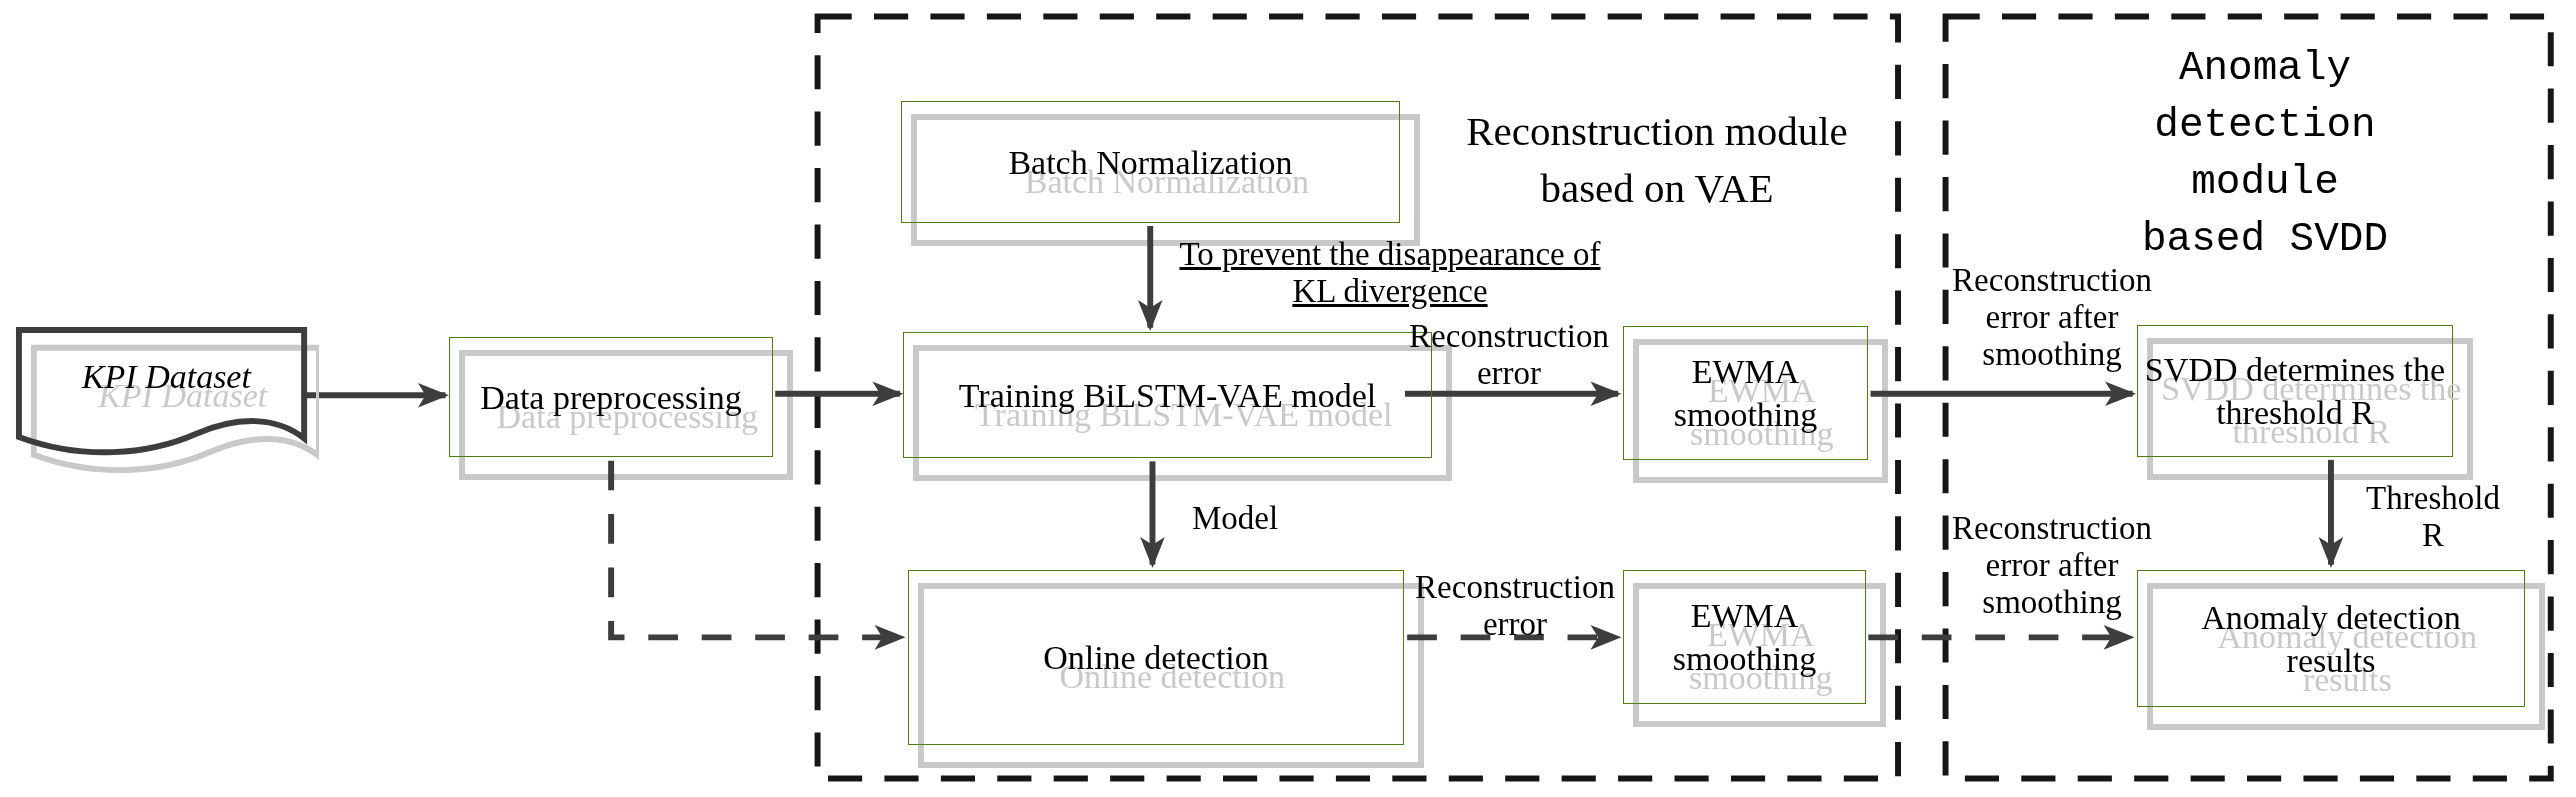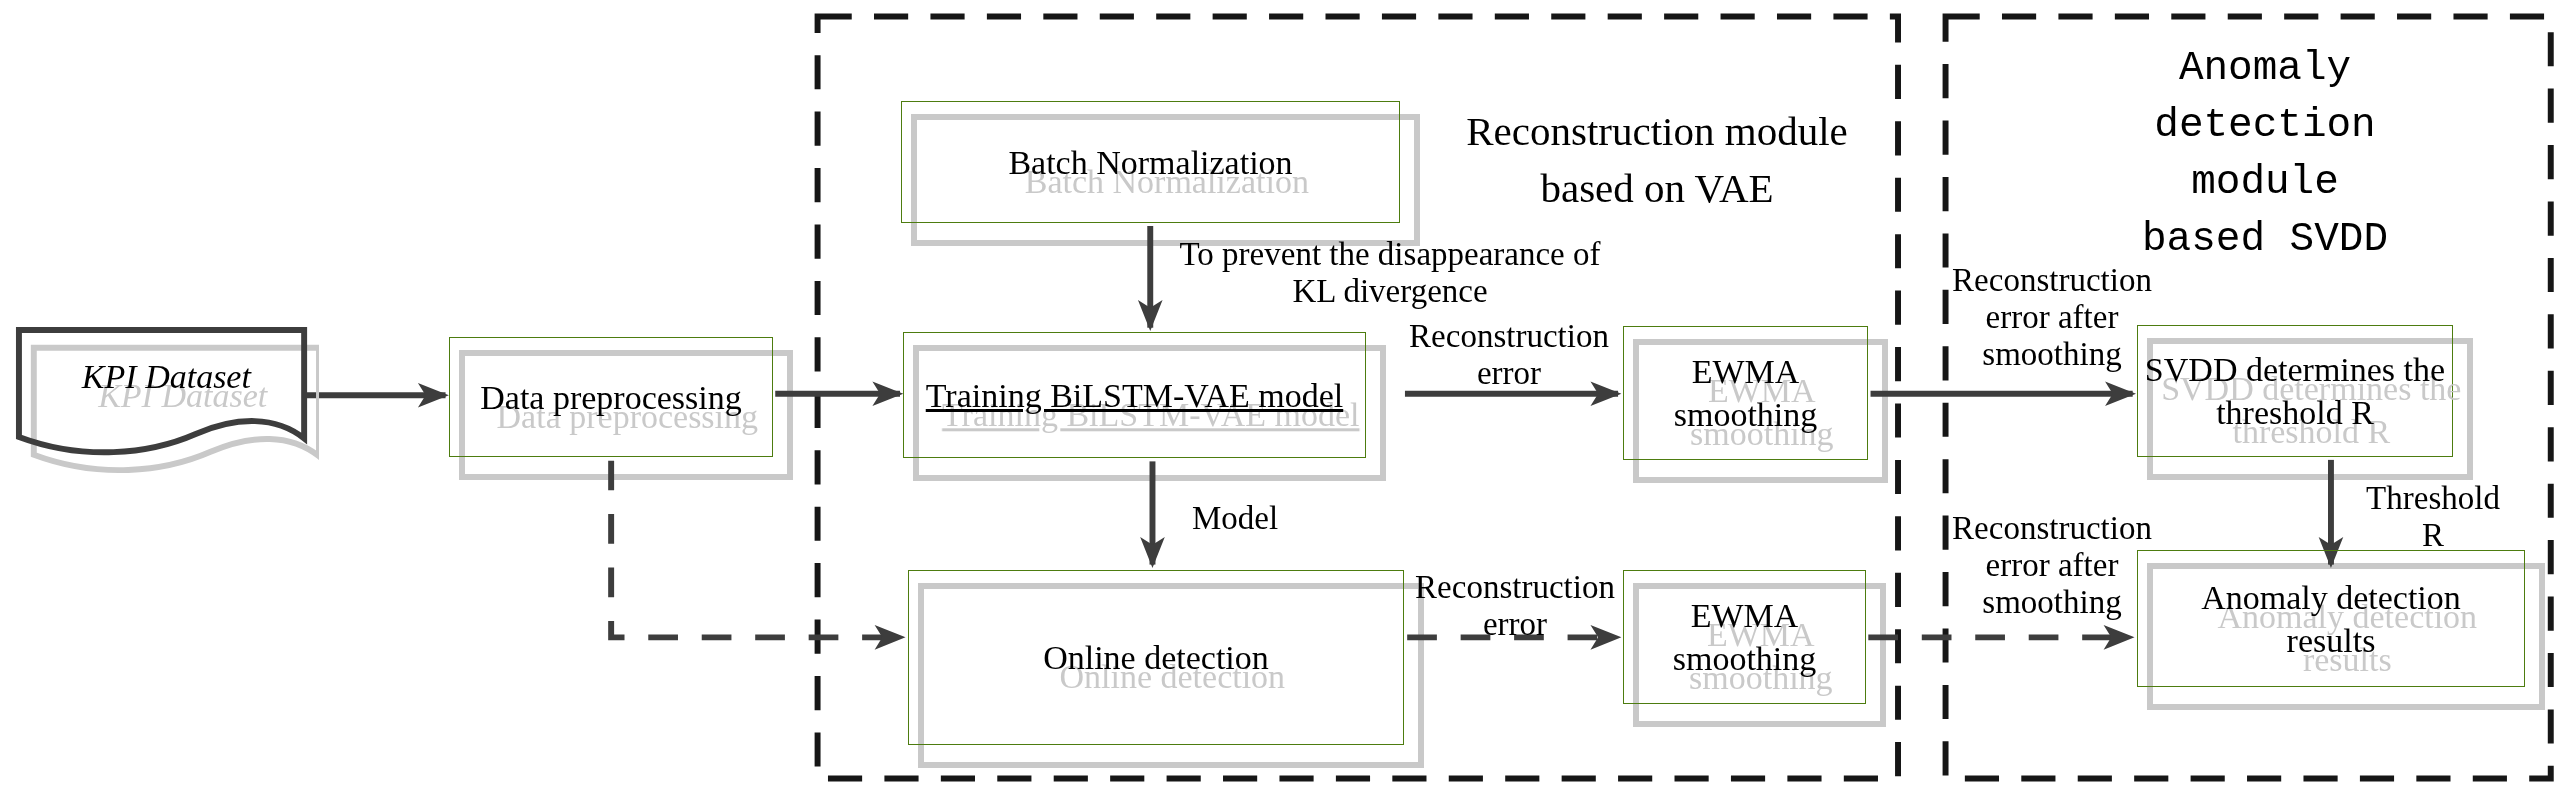--- a/index.html
+++ b/index.html
@@ -102,7 +102,7 @@
   <div class="module-title" style="left:2265px;top:154px;font-family:Liberation Mono, monospace;">Anomaly detection module
 based SVDD</div>
 
-  <div class="edge-label" style="left:1390px;top:273px;">To prevent the disappearance of
+  <div class="edge-label" style="left:1390px;top:273px;text-decoration:underline;">To prevent the disappearance of
 KL divergence</div>
   <div class="edge-label" style="left:1509px;top:355px;">Reconstruction
 error</div>

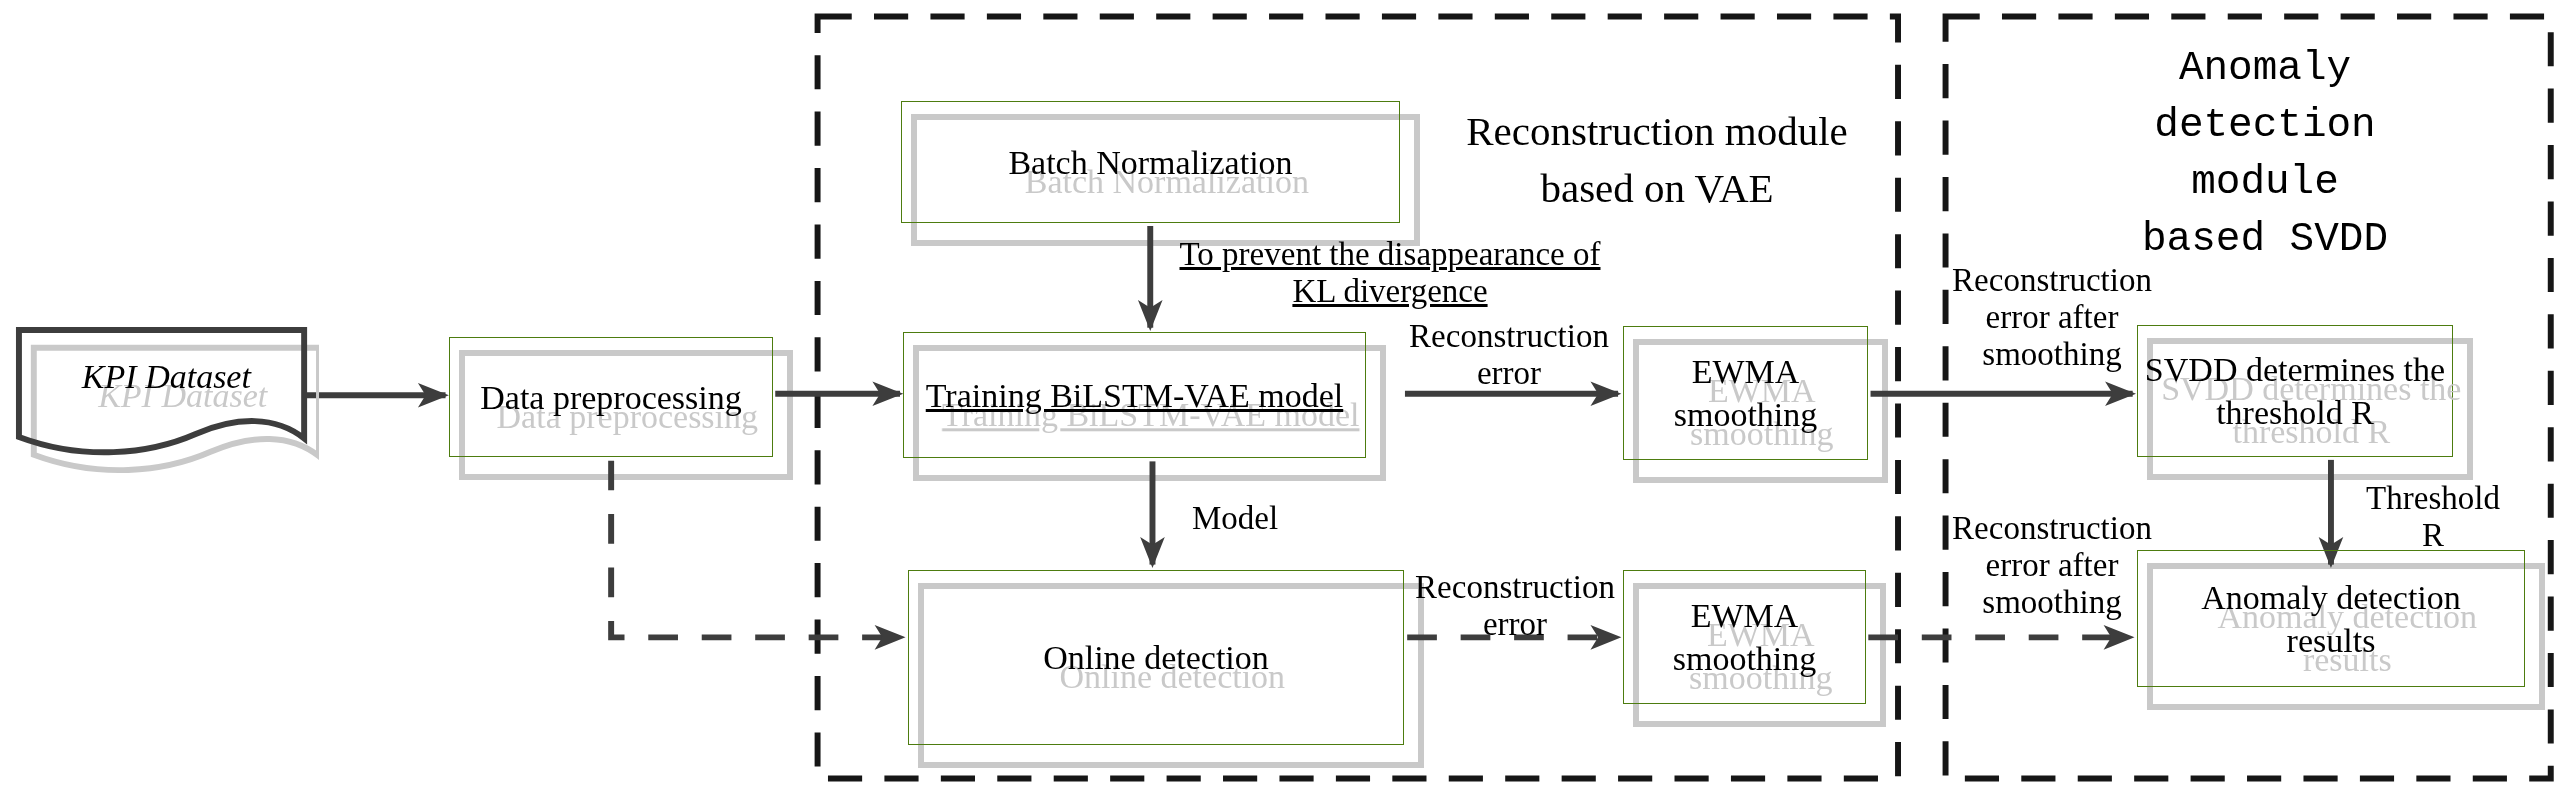--- a/index.html
+++ b/index.html
@@ -81,7 +81,7 @@
 
   <div class="node" style="left:901px;top:101px;width:499px;height:122px;">Batch Normalization</div>
 
-  <div class="node" style="left:903px;top:332px;width:463px;height:126px;text-decoration:underline;">Training BiLSTM-VAE model</div>
+  <div class="node" style="left:903px;top:332px;width:529px;height:126px;">Training BiLSTM-VAE model</div>
 
   <div class="node" style="left:1623px;top:326px;width:245px;height:134px;">EWMA
 smoothing</div>

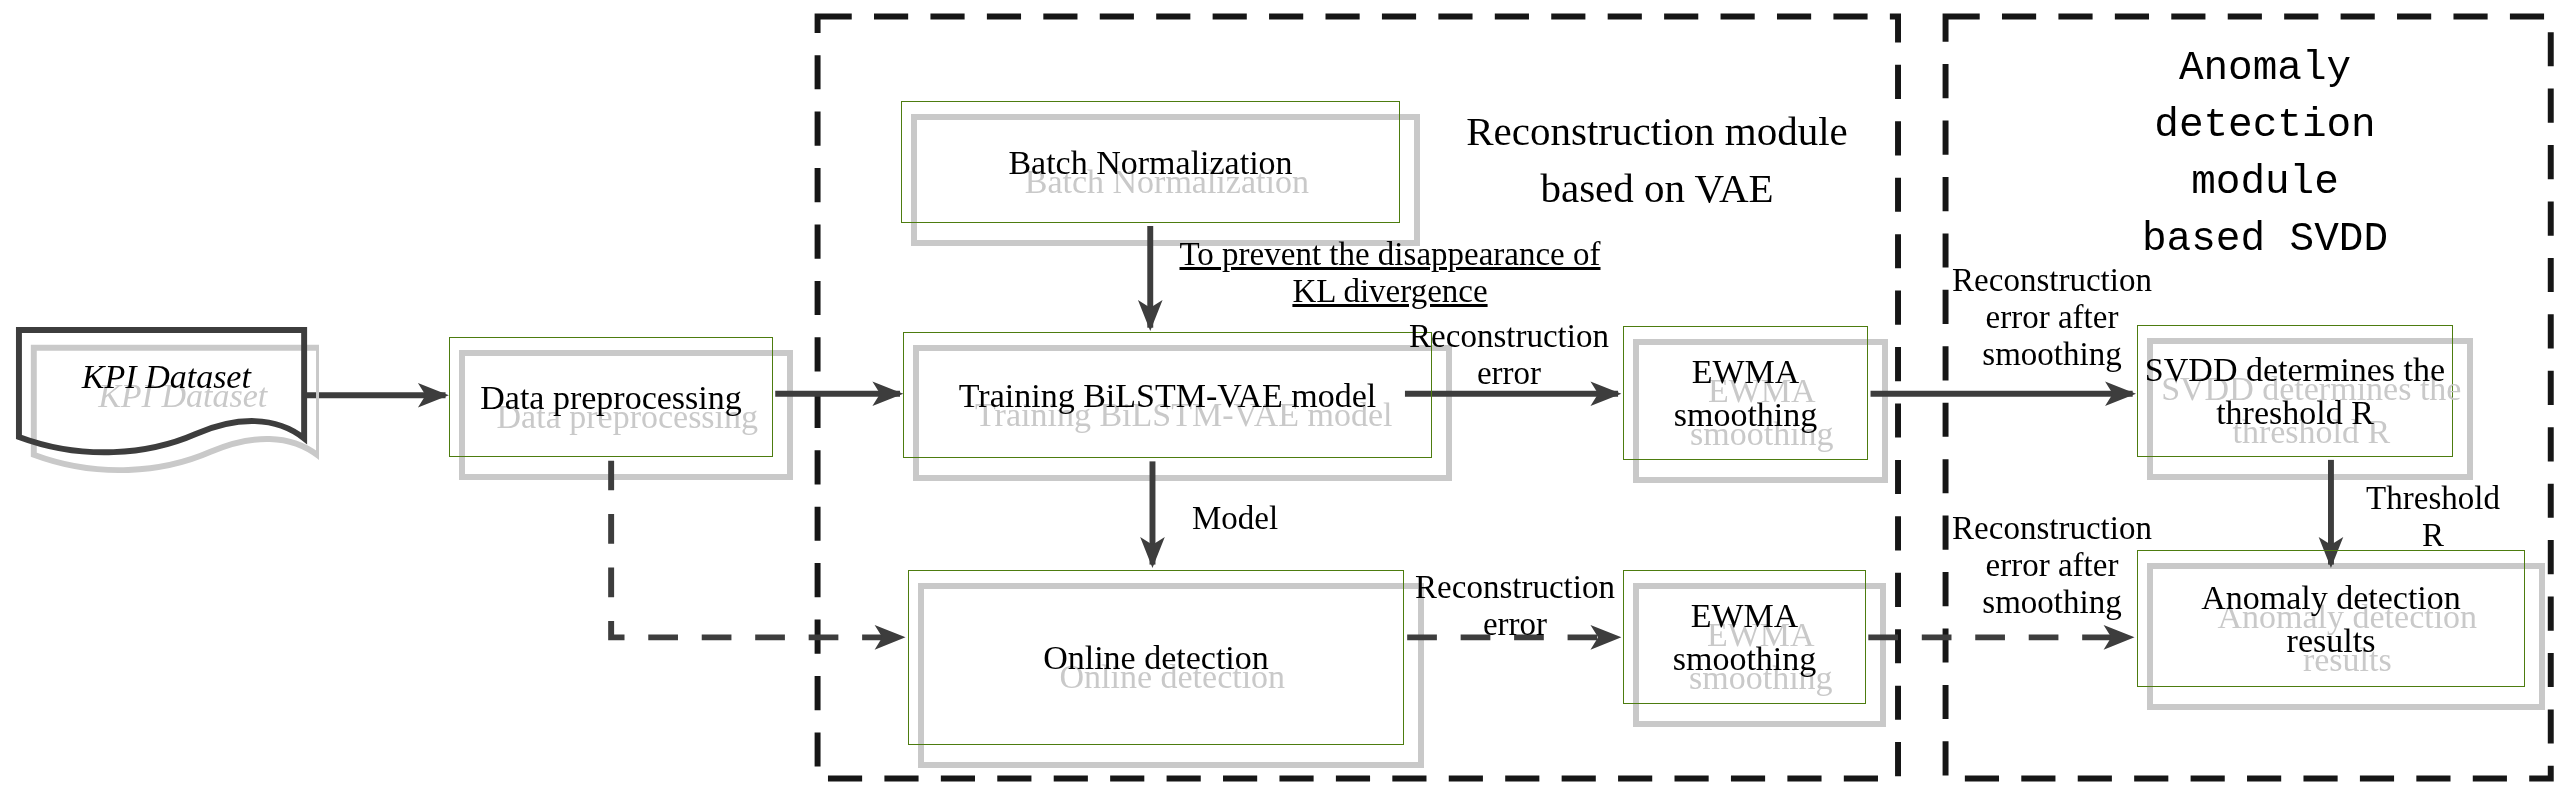--- a/index.html
+++ b/index.html
@@ -94,7 +94,7 @@
   <div class="node" style="left:2137px;top:325px;width:316px;height:132px;">SVDD determines the
 threshold R</div>
 
-  <div class="node" style="left:2137px;top:550px;width:388px;height:137px;">Anomaly detection
+  <div class="node" style="left:2137px;top:570px;width:388px;height:137px;">Anomaly detection
 results</div>
 
   <div class="module-title" style="left:1657px;top:160px;">Reconstruction module

